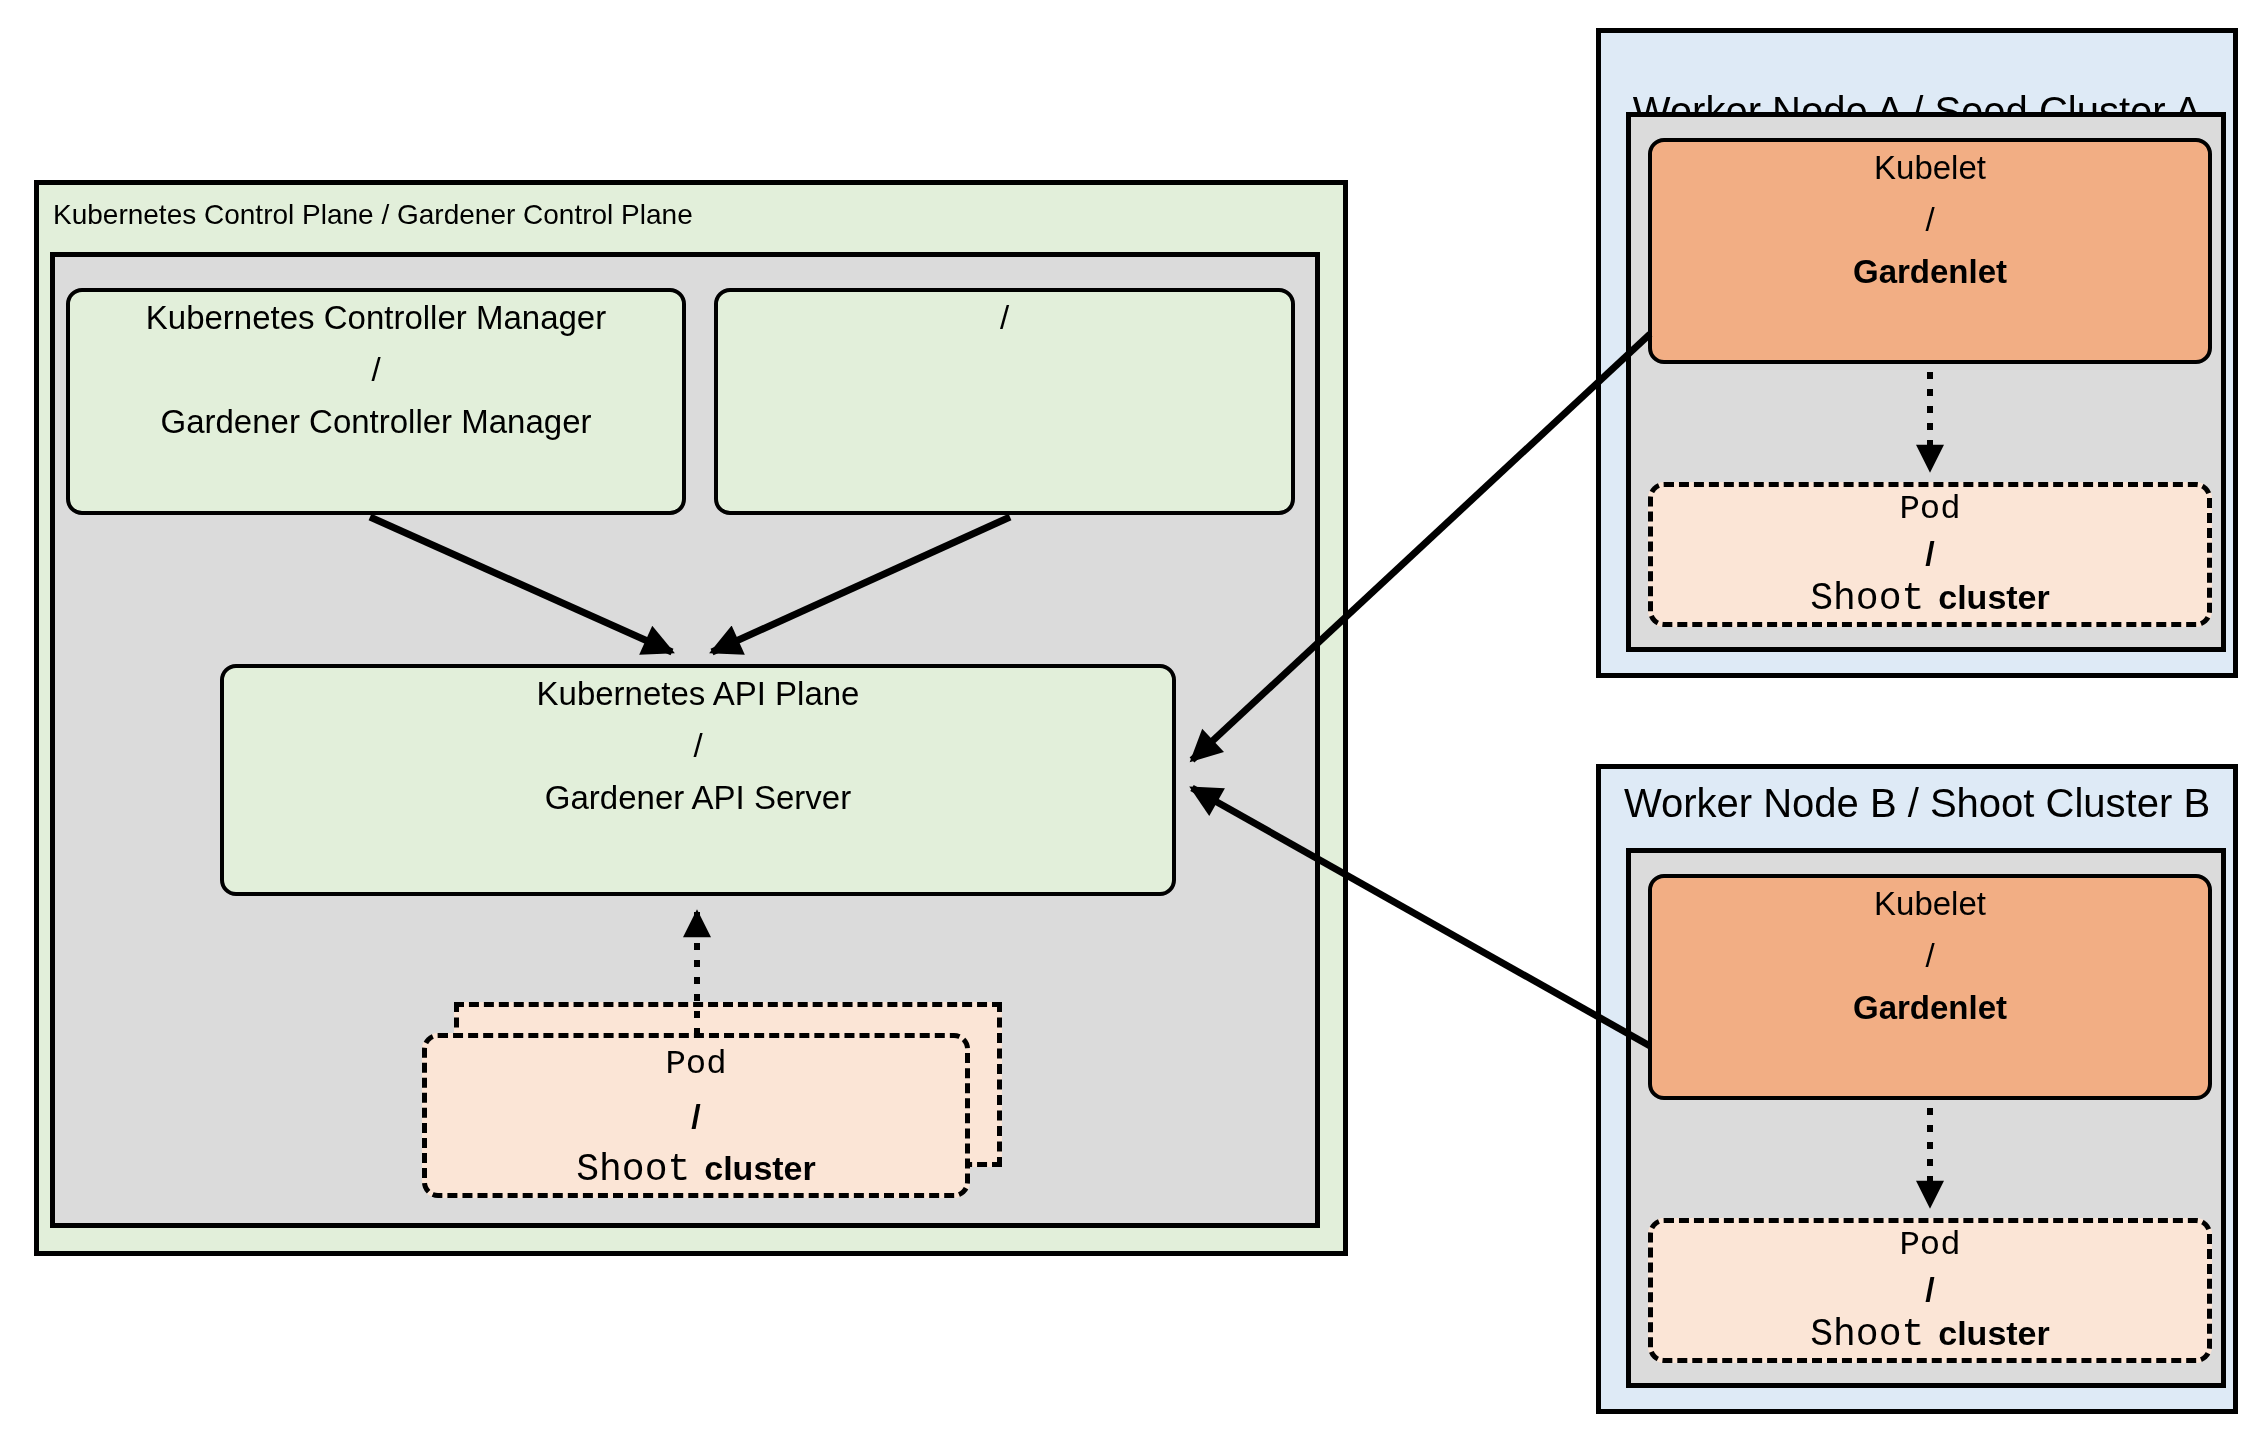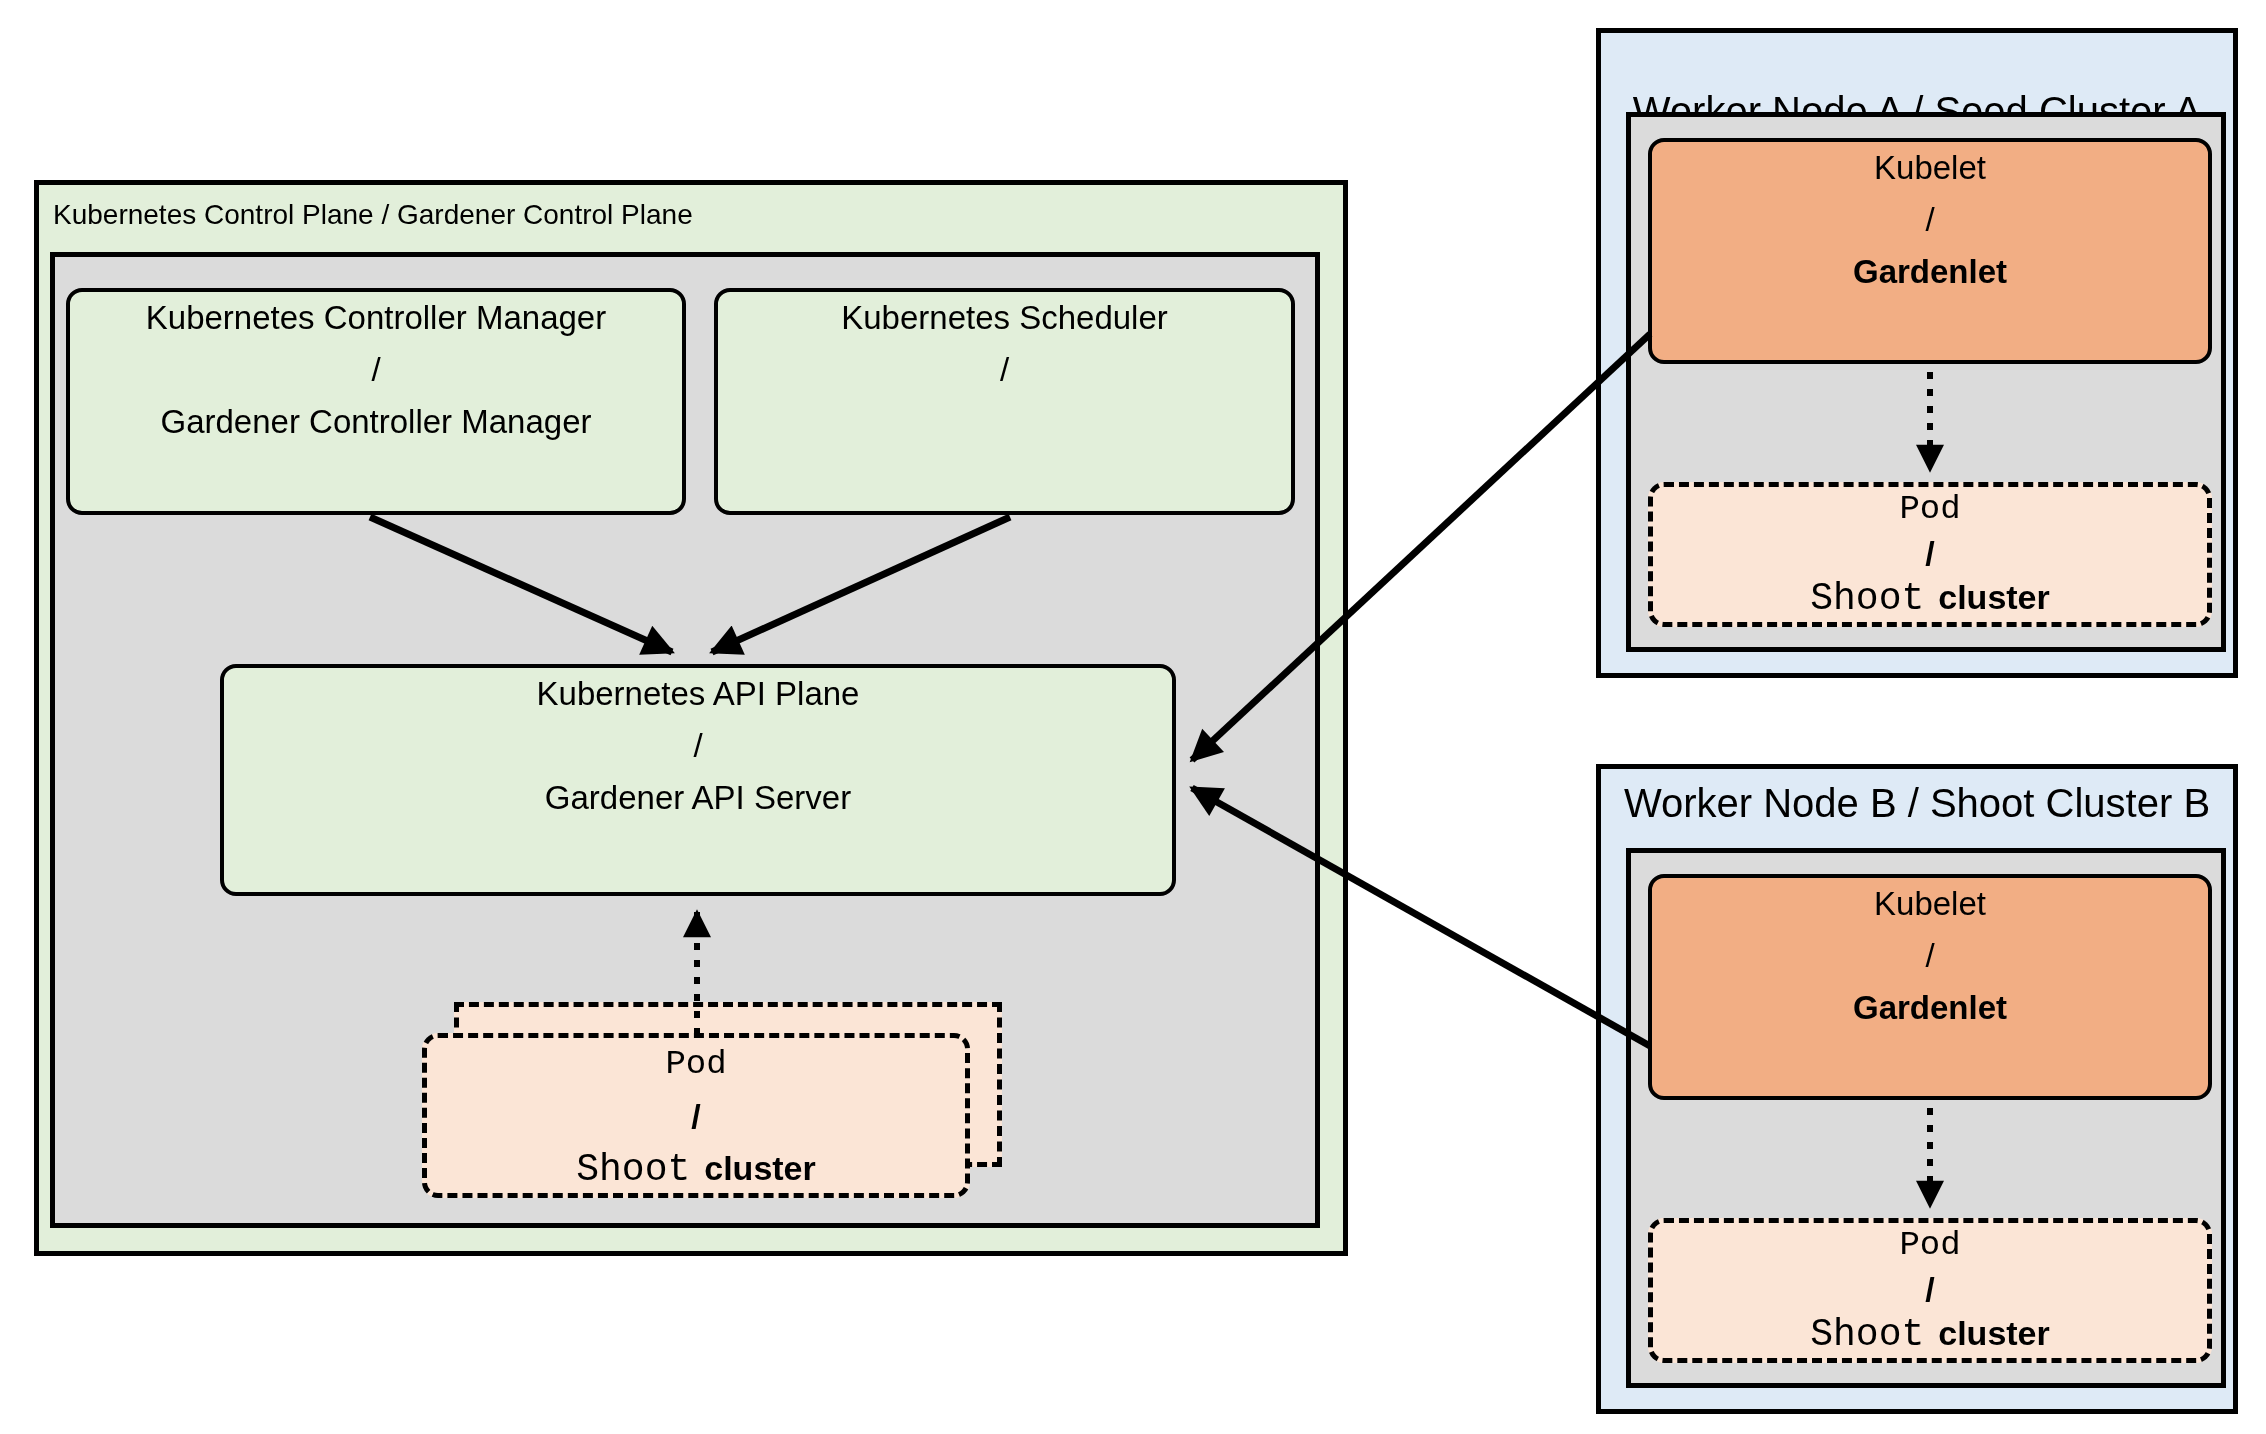--- a/index.html
+++ b/index.html
@@ -51,7 +51,6 @@
   </div>
 
   <div class="abs greenbox box3" style="left:714px;top:288px;width:581px;height:227px;">
-    <div class="lbl">Kubernetes Scheduler</div>
     <div class="lbl">/</div>
   </div>
 

